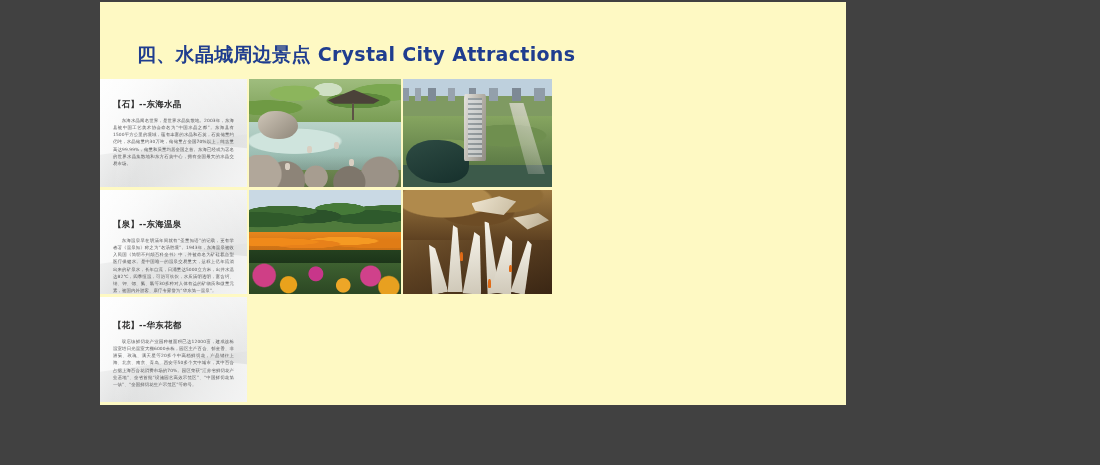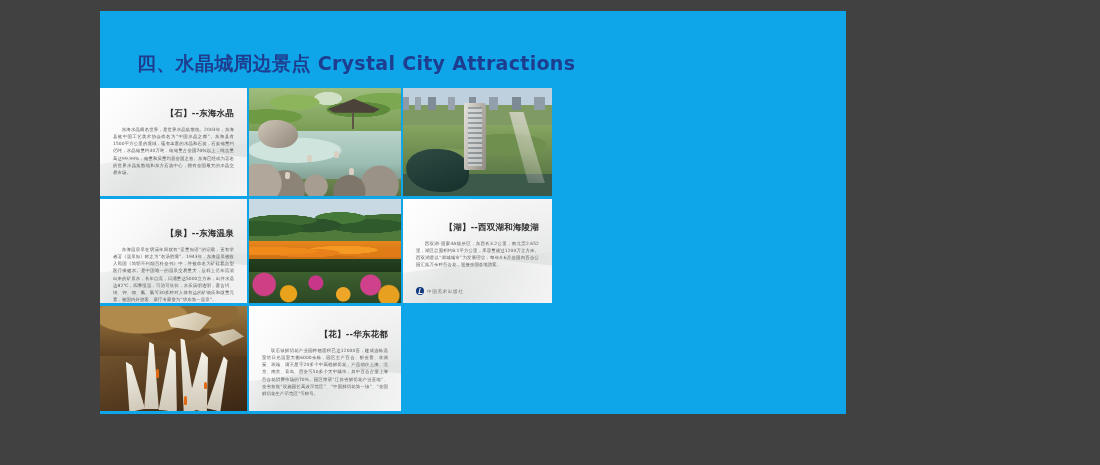--- a/index.html
+++ b/index.html
@@ -10,9 +10,9 @@
     overflow:hidden;
   }
   .page{
-    position:absolute;left:100px;top:11px;
+    position:absolute;left:100px;top:2px;
     width:746px;height:403px;
-    background:#0ea5e9;
+    background:#fef9c3;
   }
   .title{
     position:absolute;left:37px;top:40px;

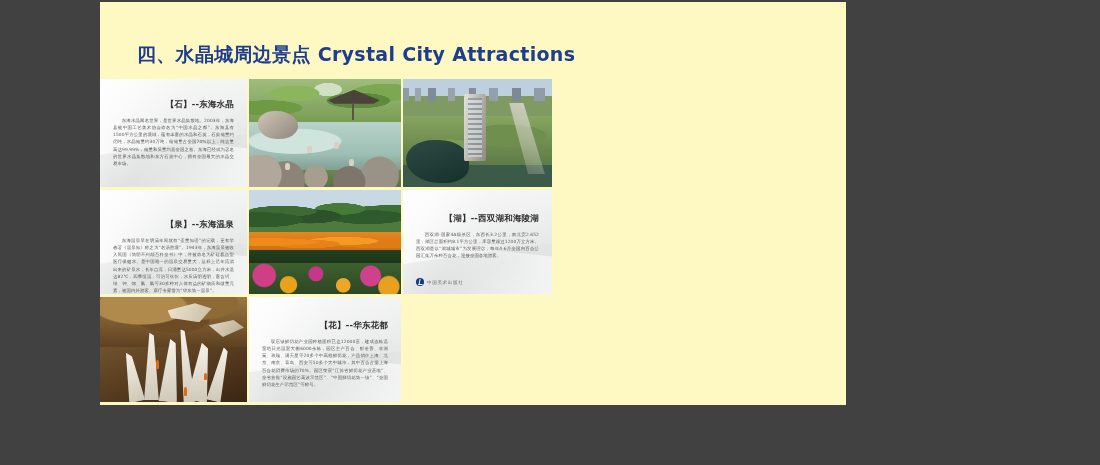--- a/index.html
+++ b/index.html
@@ -61,7 +61,6 @@
     font-size:8.5px;font-weight:bold;color:#2f2f2f;
     letter-spacing:0.2px;margin:0 0 6px 0;
     white-space:nowrap;
-    text-align:right;
   }
   .p-body{
     font-size:4.4px;line-height:1.62;color:#59595b;

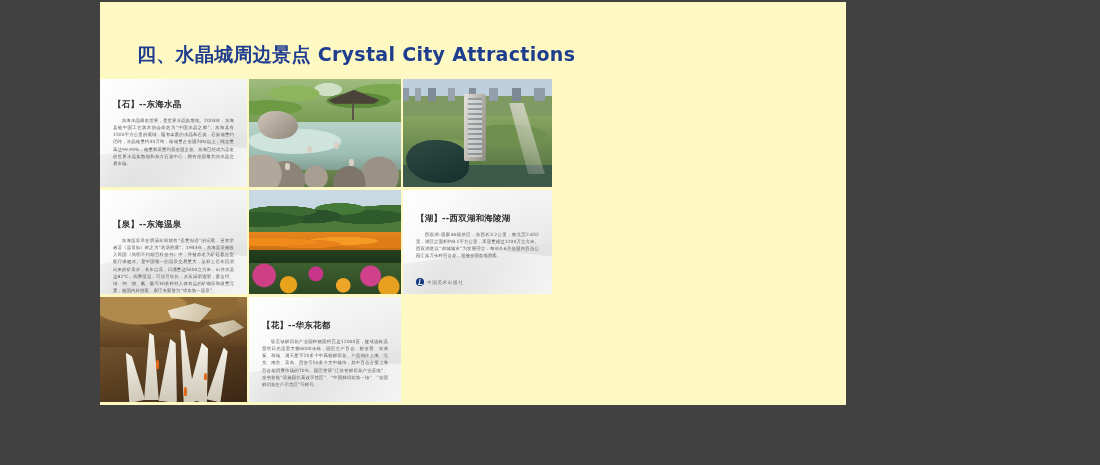--- a/index.html
+++ b/index.html
@@ -299,16 +299,6 @@
       <div class="mixbed"></div>
     </div>
 
-    <div class="cell panel low">
-      <div class="panel-inner">
-        <div class="p-head">【湖】--西双湖和海陵湖</div>
-        <div class="p-body">西双湖-国家4A级景区，东西长3.2公里，南北宽2.652里，湖区总面积约8.1平方公里，库容量超过1200万立方米。西双湖是以“湖城城市”为发展理念，每年4-6月全国内百合公园汇集万余种百合花，迎接全国各地游客。</div>
-      </div>
-      <div class="logo">
-        <span class="logo-mark"></span>
-        <span class="logo-text">中国美术出版社</span>
-      </div>
-    </div>
 
     <div class="cell photo ph-cave">
       <div class="ceiling"></div>

